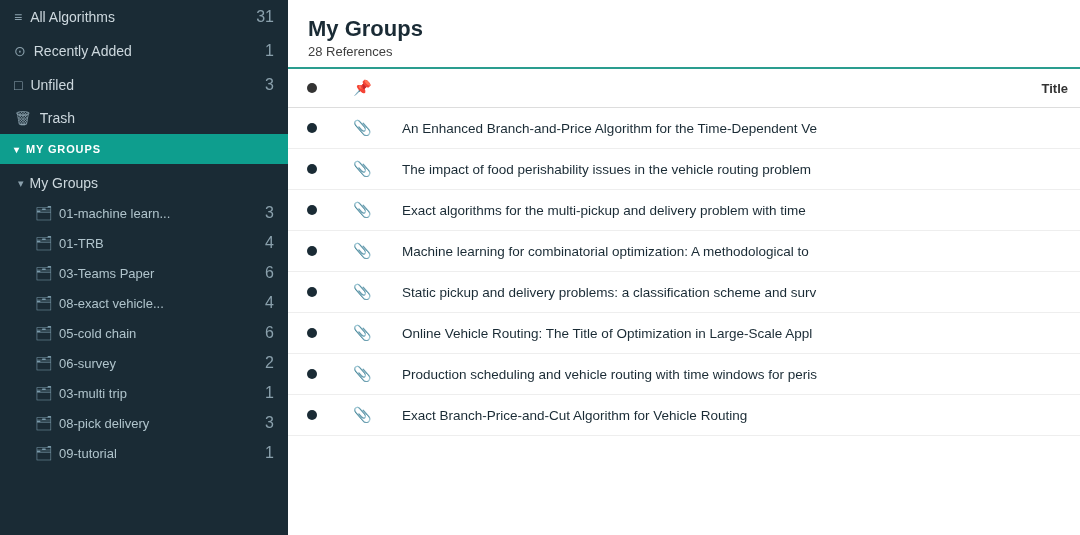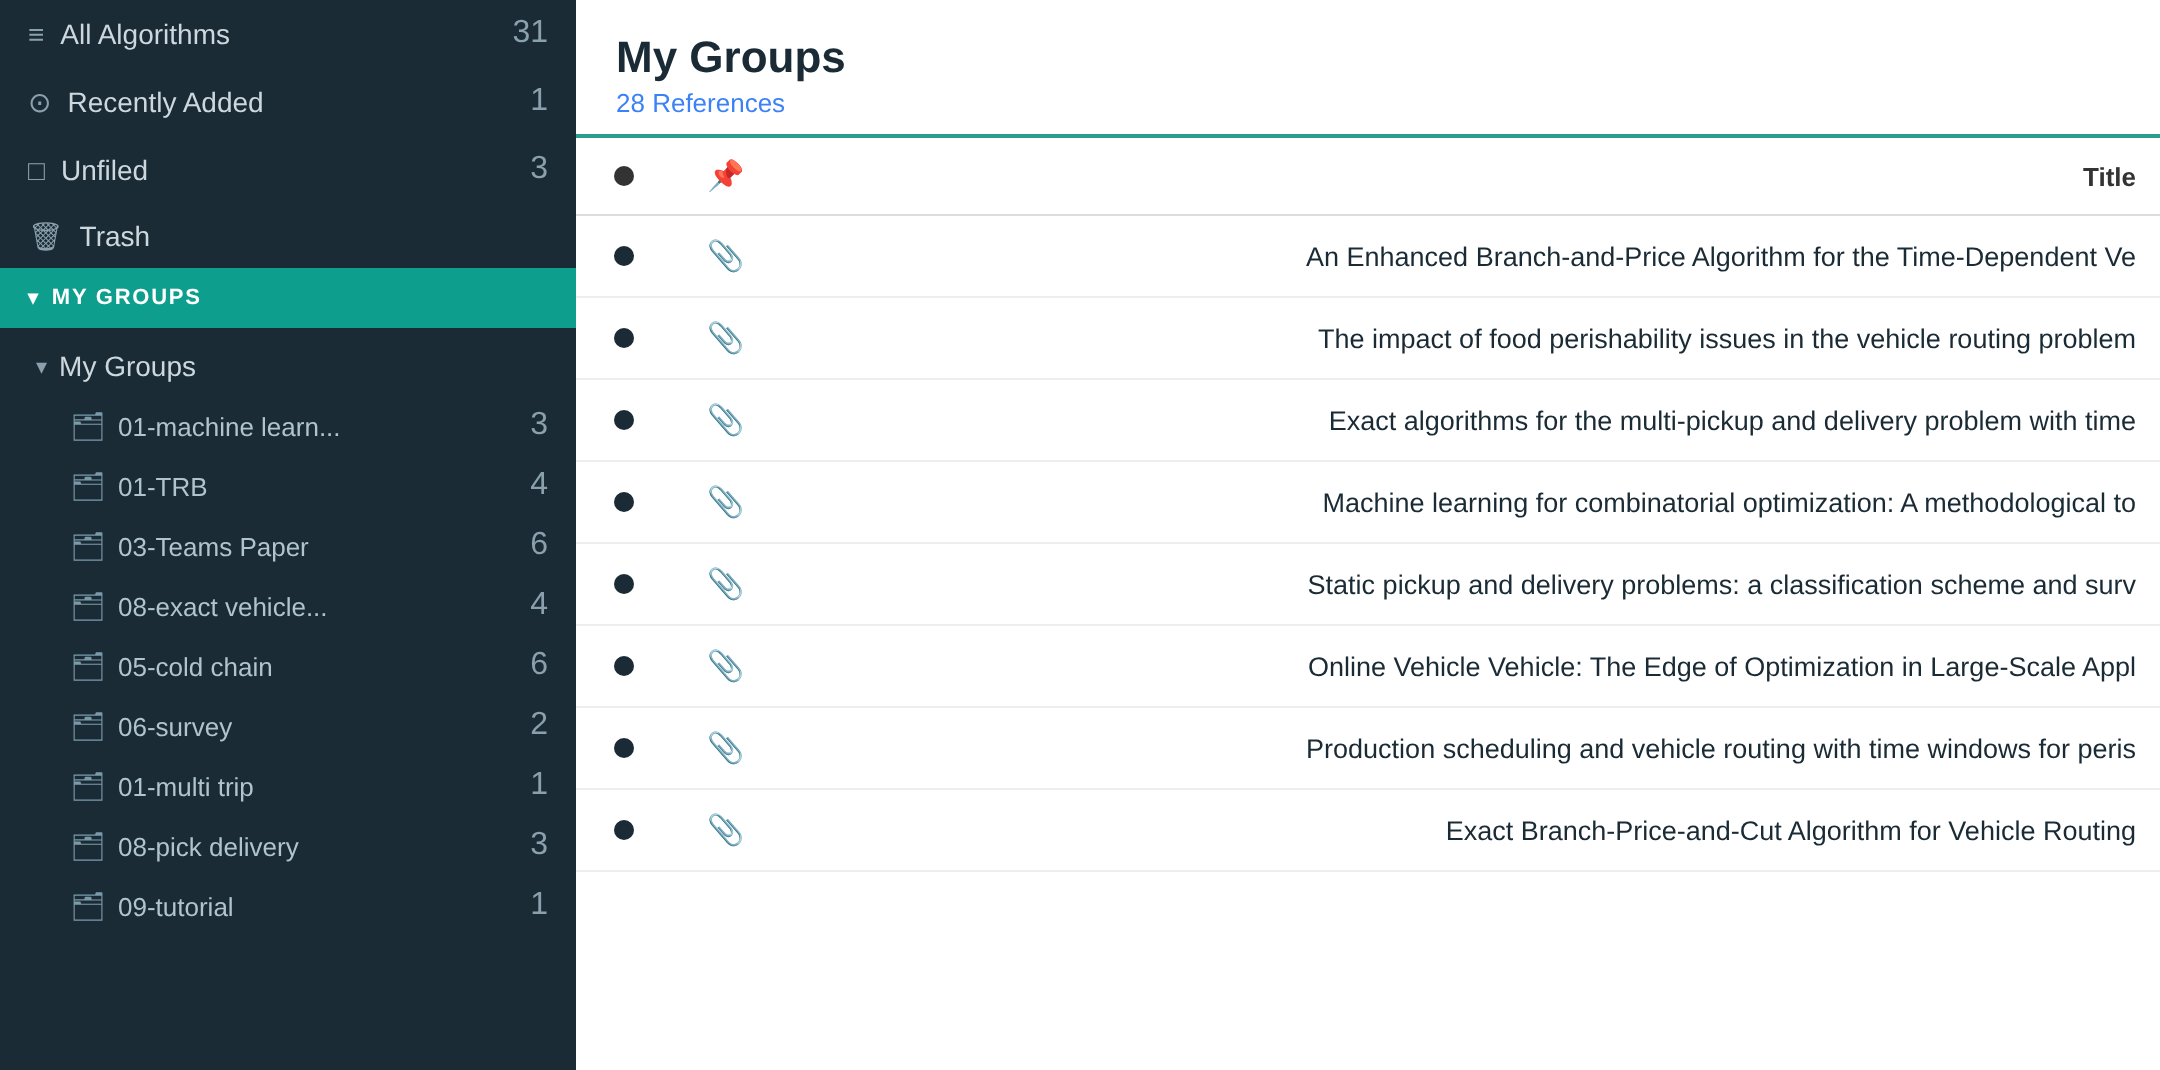--- a/index.html
+++ b/index.html
@@ -138,7 +138,7 @@
 
     .main-subtitle {
       font-size: 13px;
-      color: #3b82f6;
+      color: #404040;
     }
 
     .table-container {

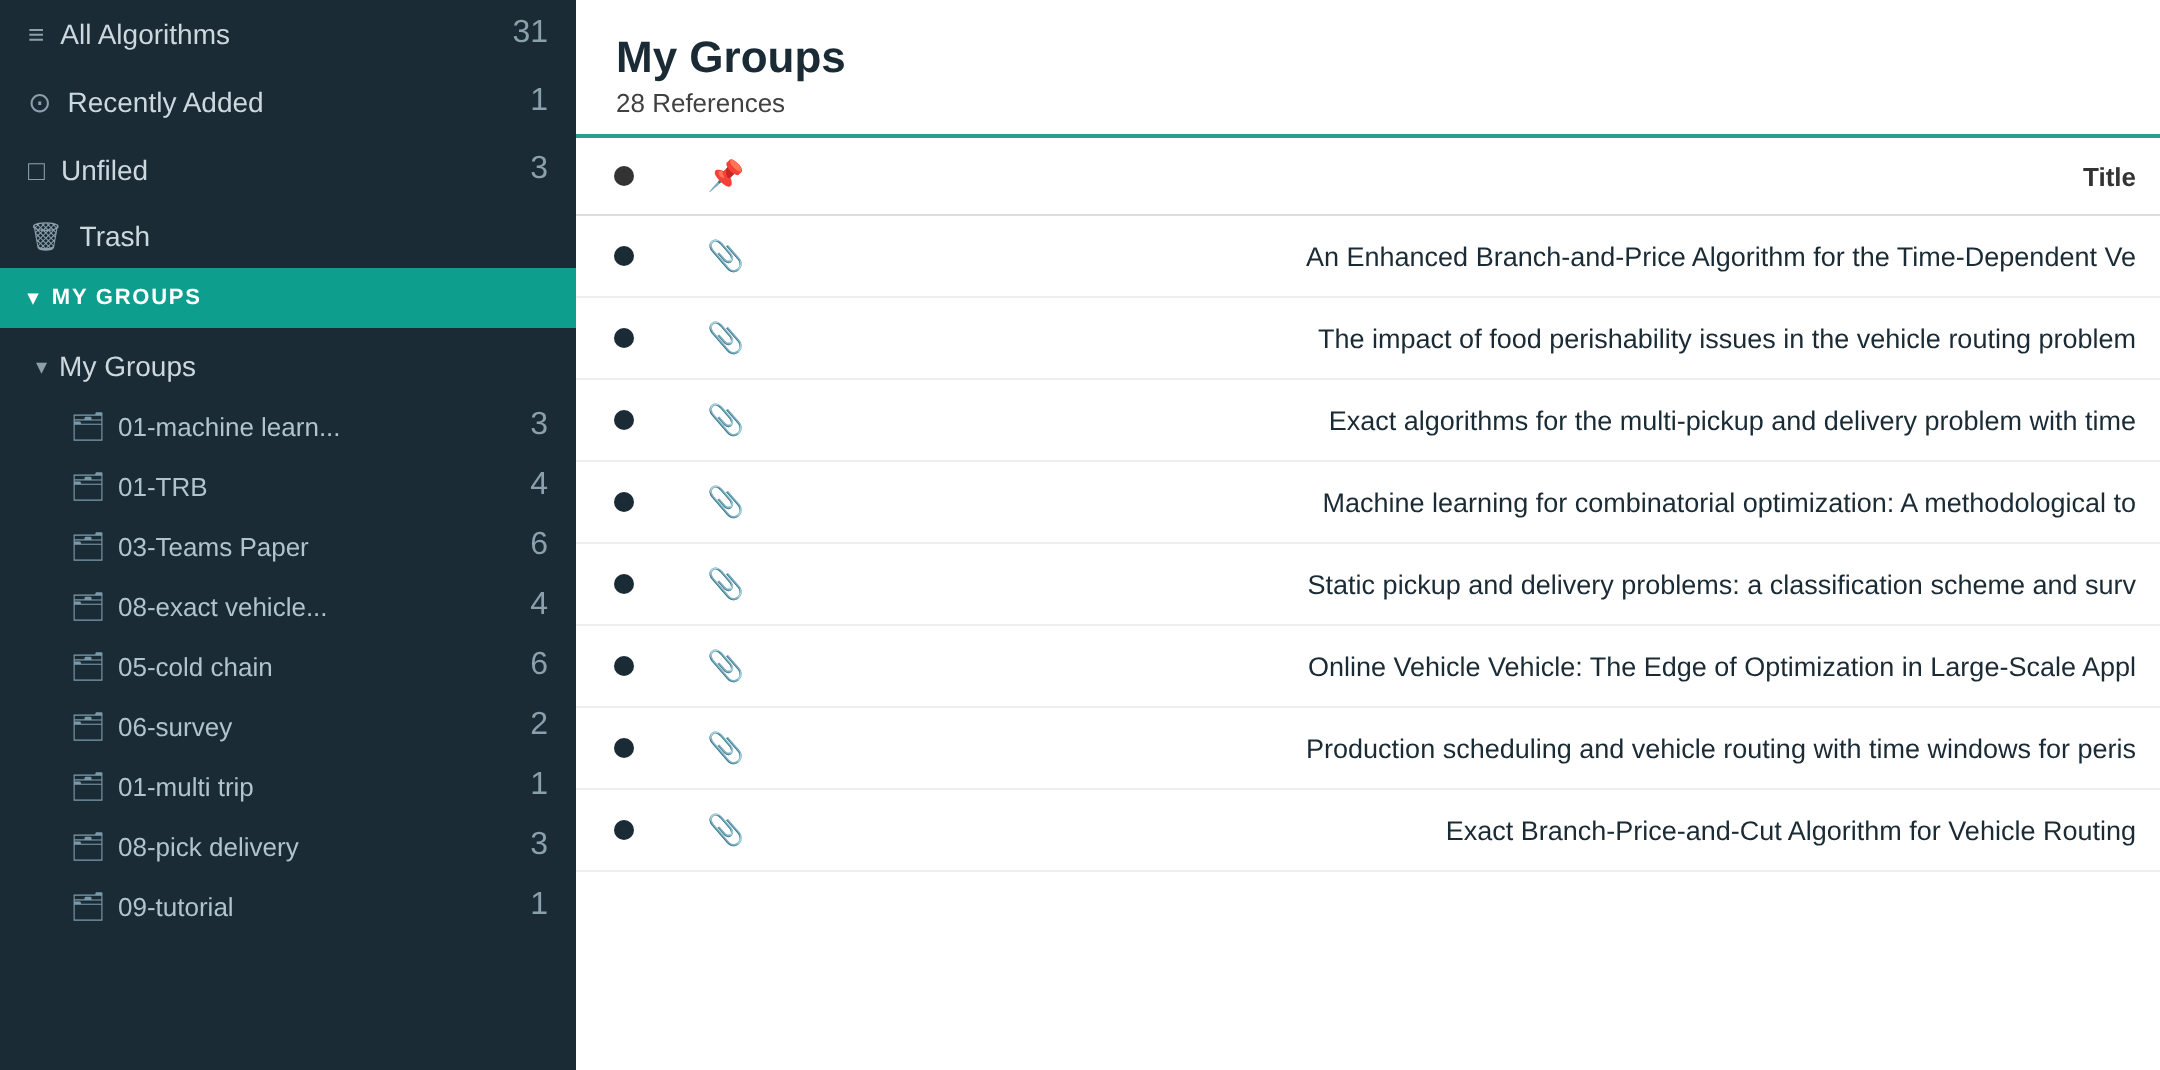--- a/index.html
+++ b/index.html
@@ -182,7 +182,6 @@
       padding: 11px 12px;
       font-size: 13.5px;
       color: #222;
-      text-align: right;
     }
 
     tbody td:first-child {

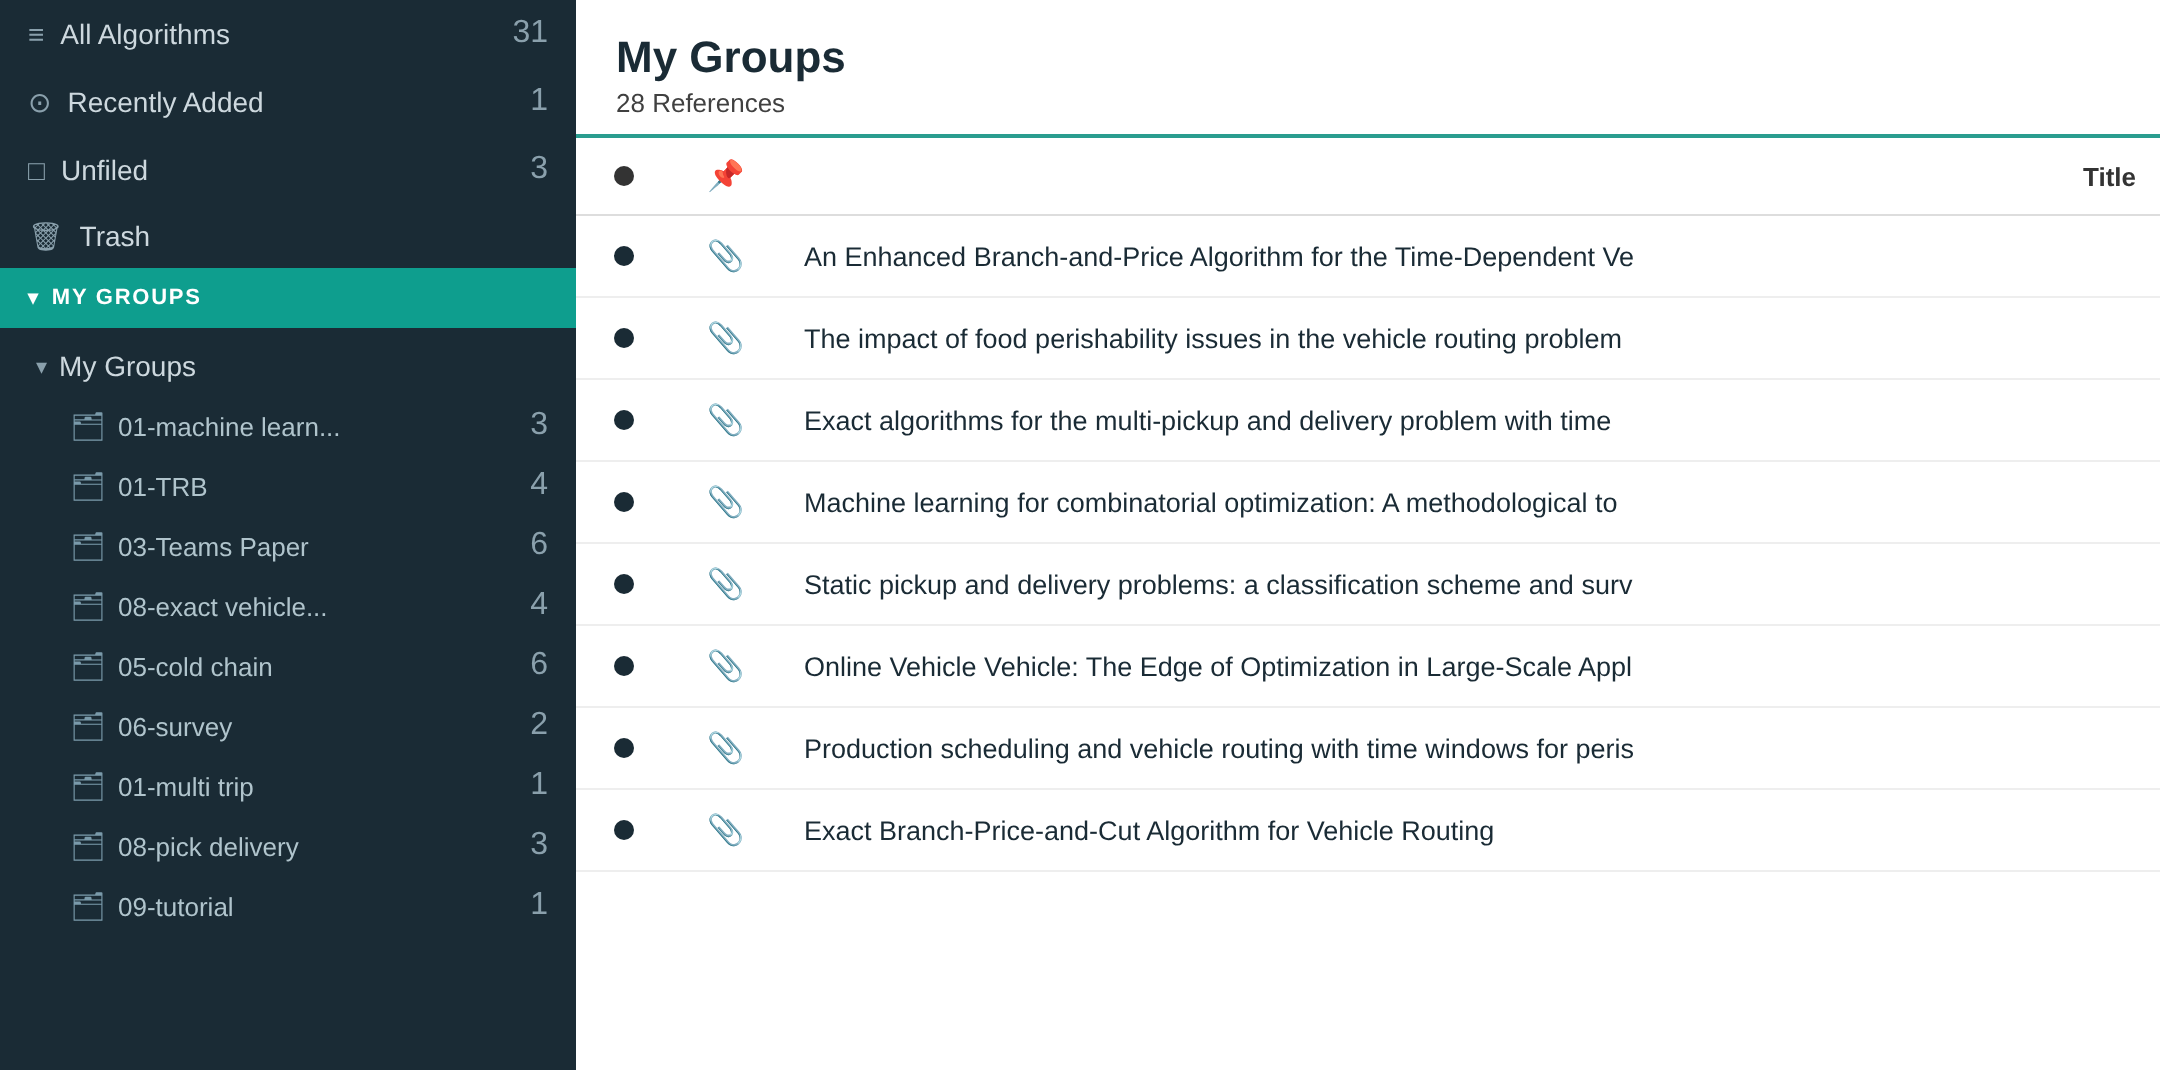--- a/index.html
+++ b/index.html
@@ -383,7 +383,7 @@
           <tr>
             <td><span class="dot"></span></td>
             <td><span class="clip-icon">📎</span></td>
-            <td class="title-text">Online Vehicle Vehicle: The Edge of Optimization in Large-Scale Appl</td>
+            <td class="title-text">Online Vehicle Routing: The Title of Optimization in Large-Scale Appl</td>
           </tr>
           <tr>
             <td><span class="dot"></span></td>

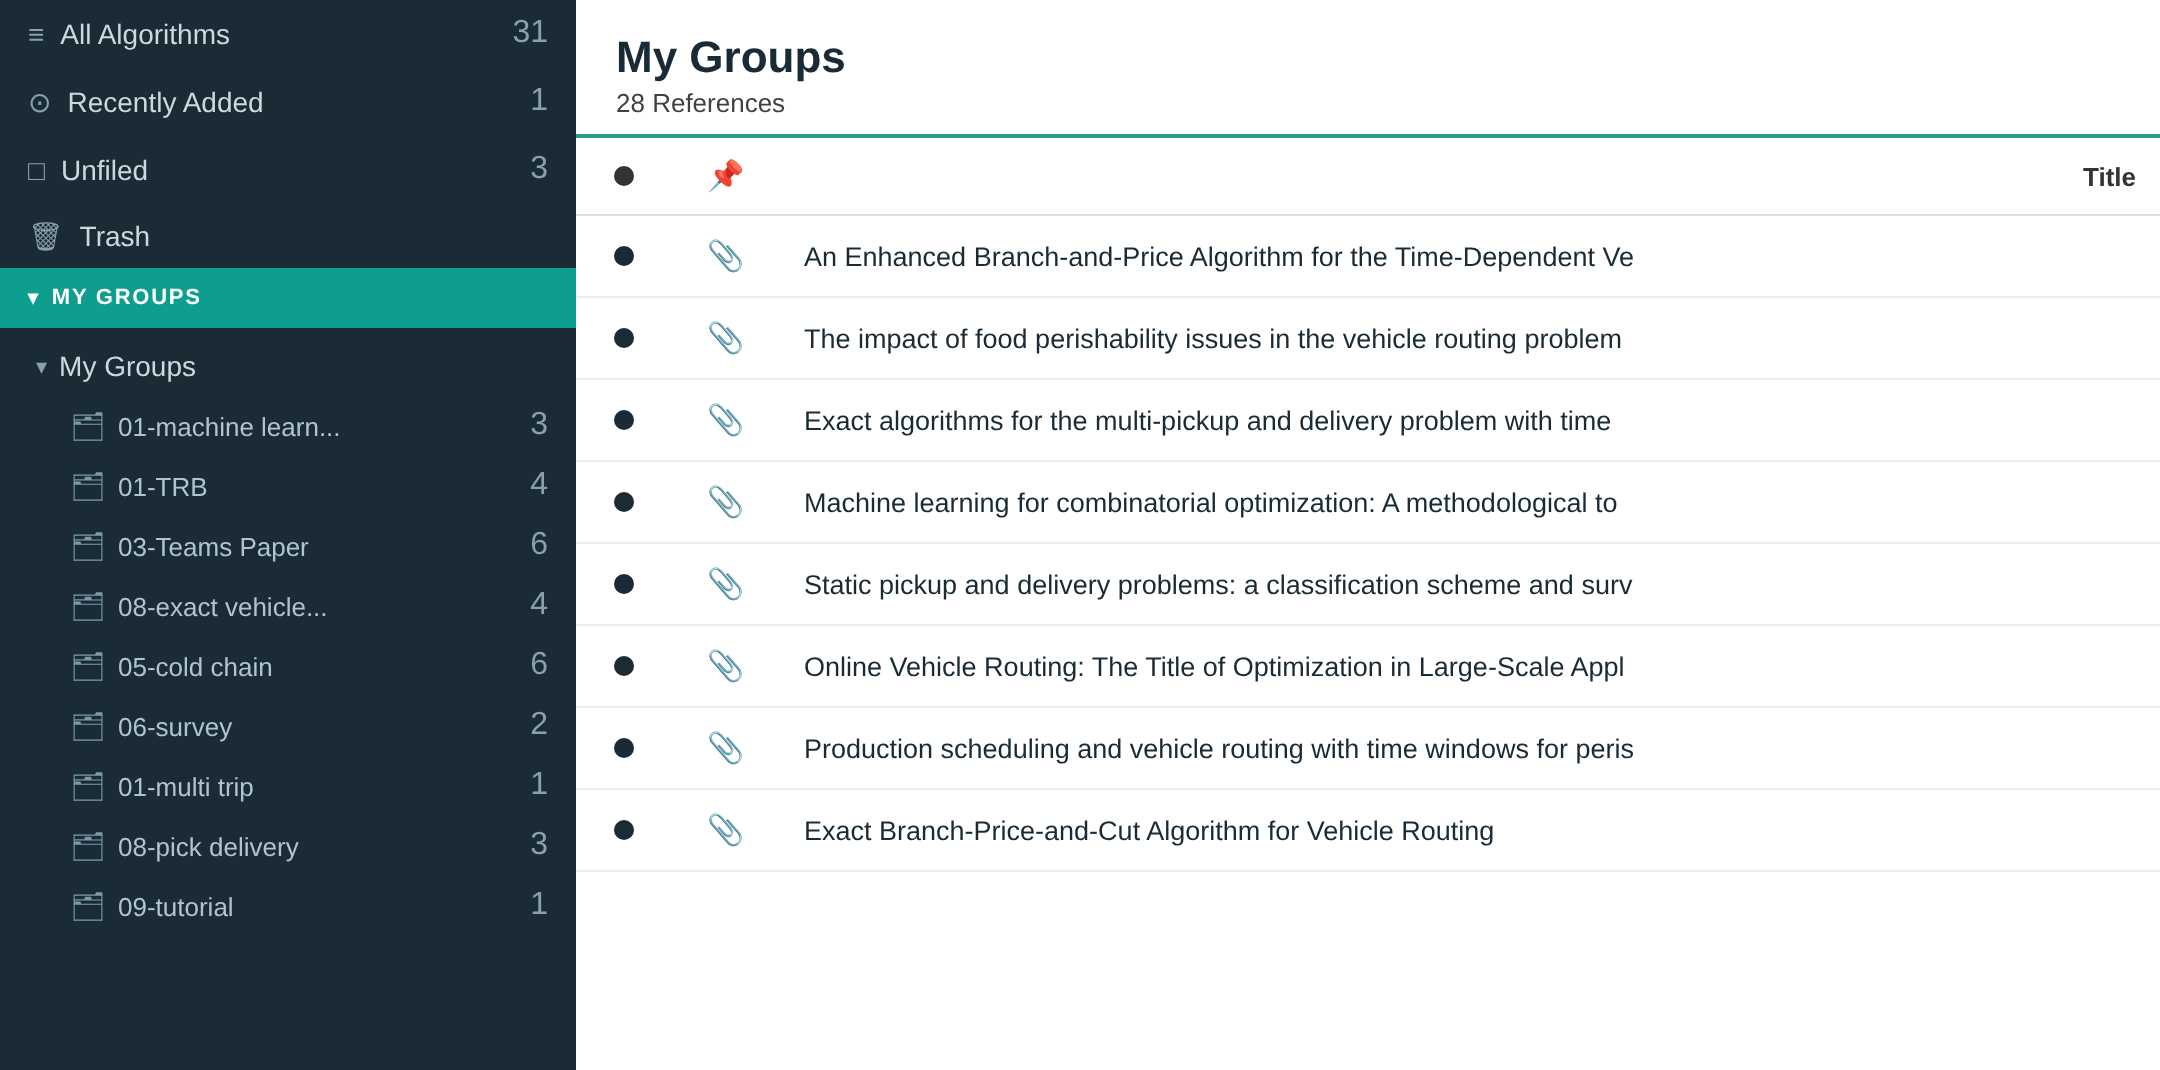--- a/index.html
+++ b/index.html
@@ -310,7 +310,7 @@
     <div class="group-item">
       <div class="group-item-left">
         <span class="folder-icon">🗂</span>
-        <span>01-multi trip</span>
+        <span>03-multi trip</span>
       </div>
       <span class="sidebar-count">1</span>
     </div>

